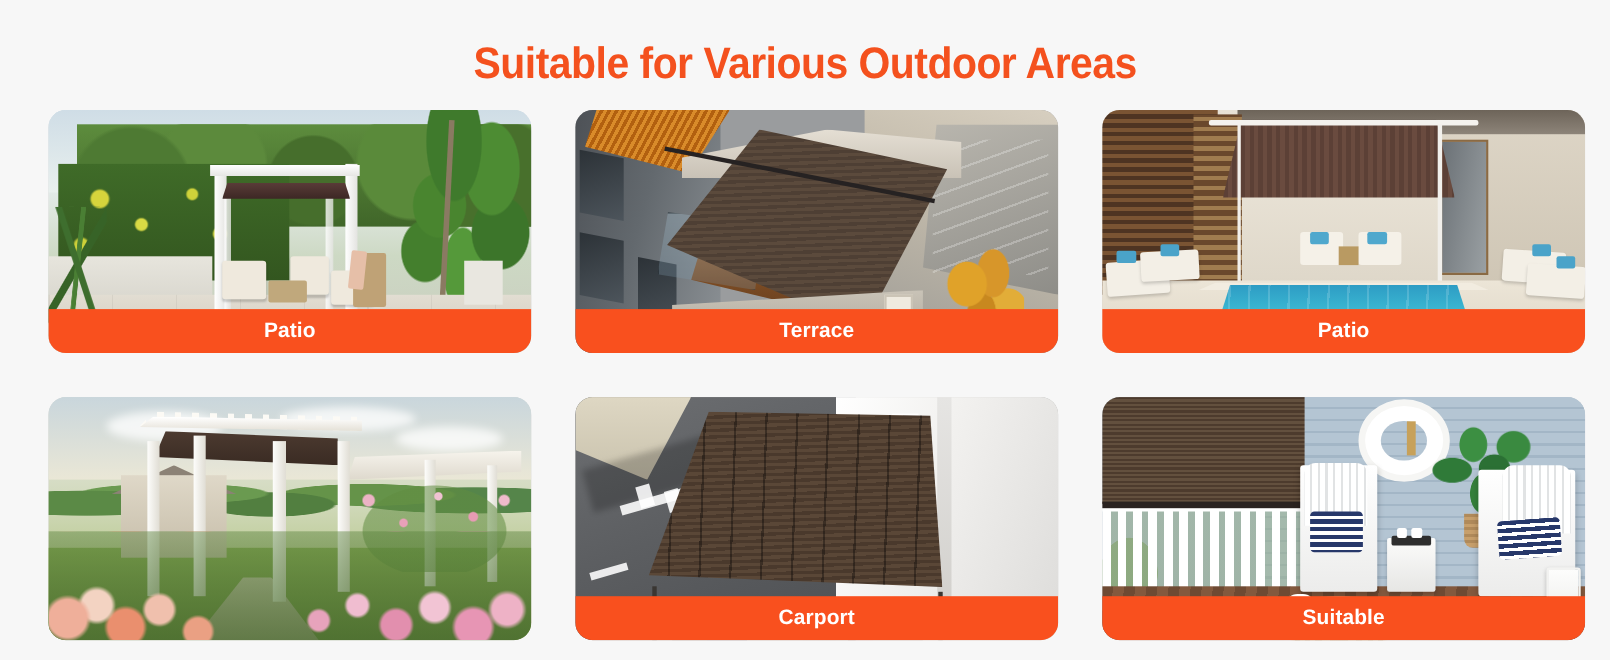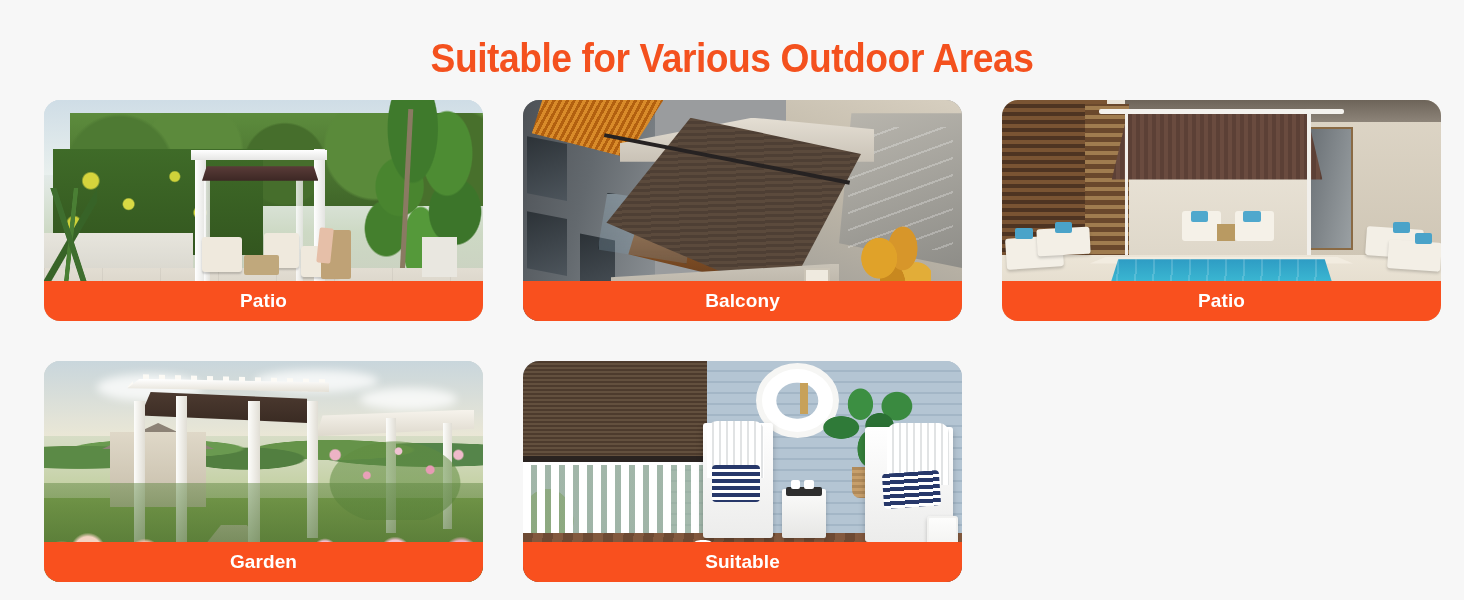--- a/index.html
+++ b/index.html
@@ -449,7 +449,7 @@
           <div class="layer win-sm"></div>
         </div>
       </div>
-      <div class="card-label">Balcony</div>
+      <div class="card-label">Terrace</div>
     </div>
 
     <div class="card">

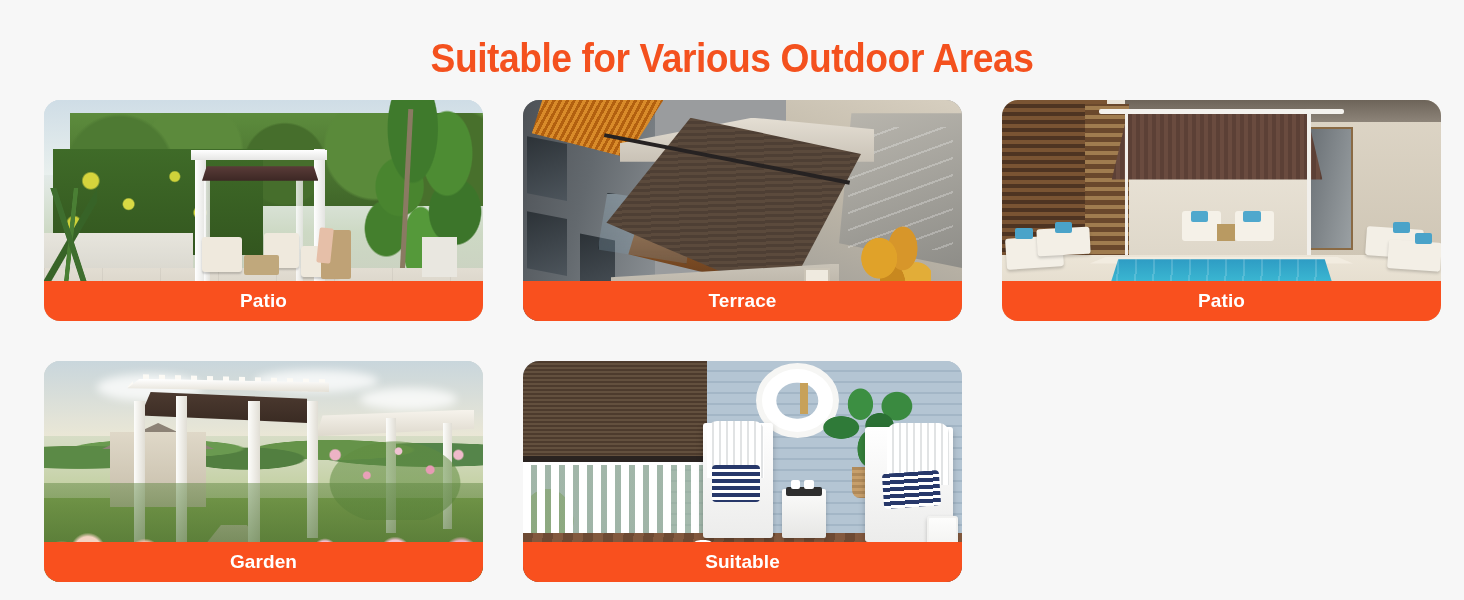--- a/index.html
+++ b/index.html
@@ -512,7 +512,6 @@
           <div class="layer roses"></div>
         </div>
       </div>
-      <div class="card-label">Garden</div>
     </div>
 
 

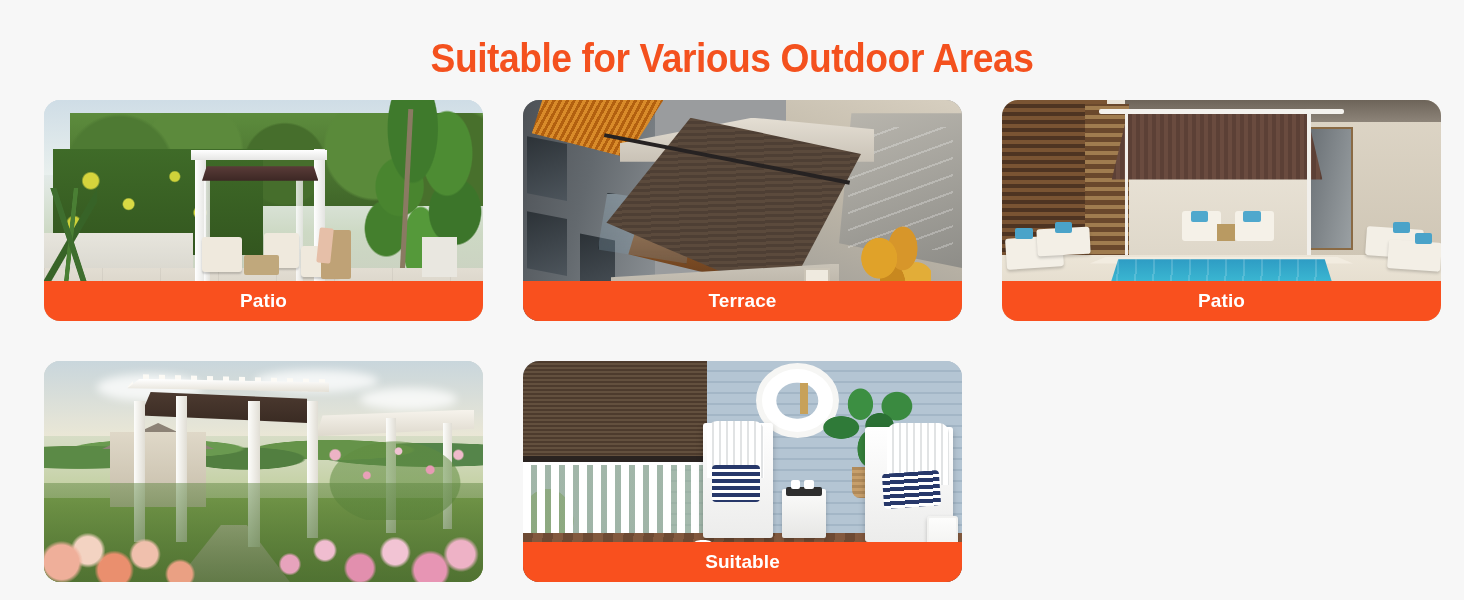--- a/index.html
+++ b/index.html
@@ -514,6 +514,29 @@
       </div>
     </div>
 
+    <div class="card">
+      <div class="card-photo">
+        <div class="layer carport">
+          <div class="layer asphalt"></div>
+          <div class="layer curb"></div>
+          <div class="layer shadowband"></div>
+          <div class="layer stripe st1"></div>
+          <div class="layer stripe st2"></div>
+          <div class="layer stripe st3"></div>
+          <div class="layer stripe st4"></div>
+          <div class="layer house"></div>
+          <div class="layer house-edge"></div>
+          <div class="layer window"></div>
+          <div class="layer cars"></div>
+          <div class="layer ladder"></div>
+          <div class="layer canopy"></div>
+          <div class="layer canopy-edge"></div>
+          <div class="layer leg lg1"></div>
+          <div class="layer leg lg2"></div>
+        </div>
+      </div>
+      <div class="card-label">Carport</div>
+    </div>
 
     <div class="card">
       <div class="card-photo">

